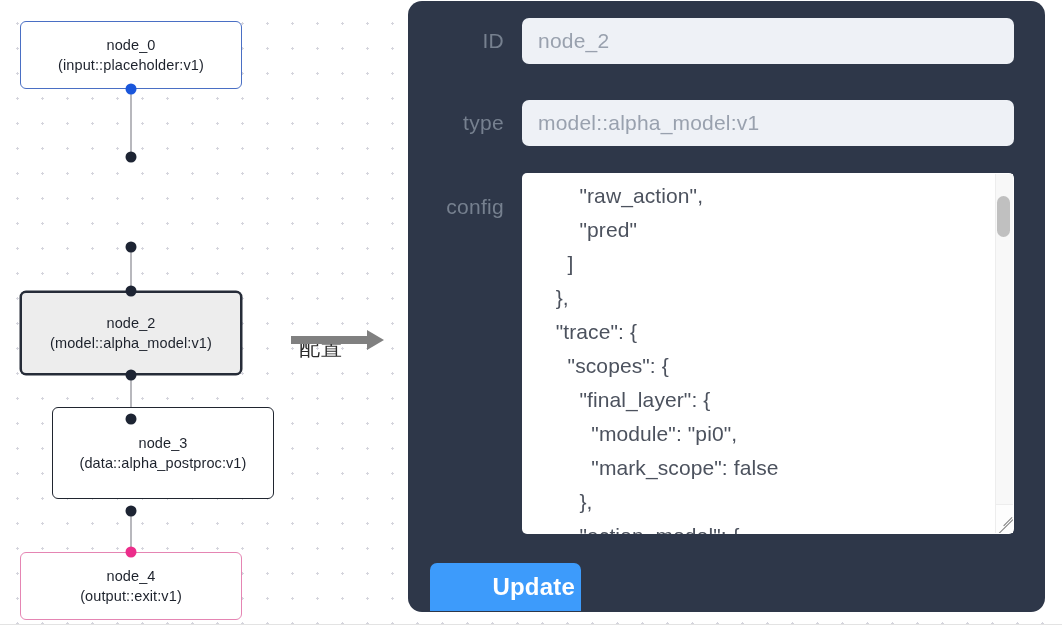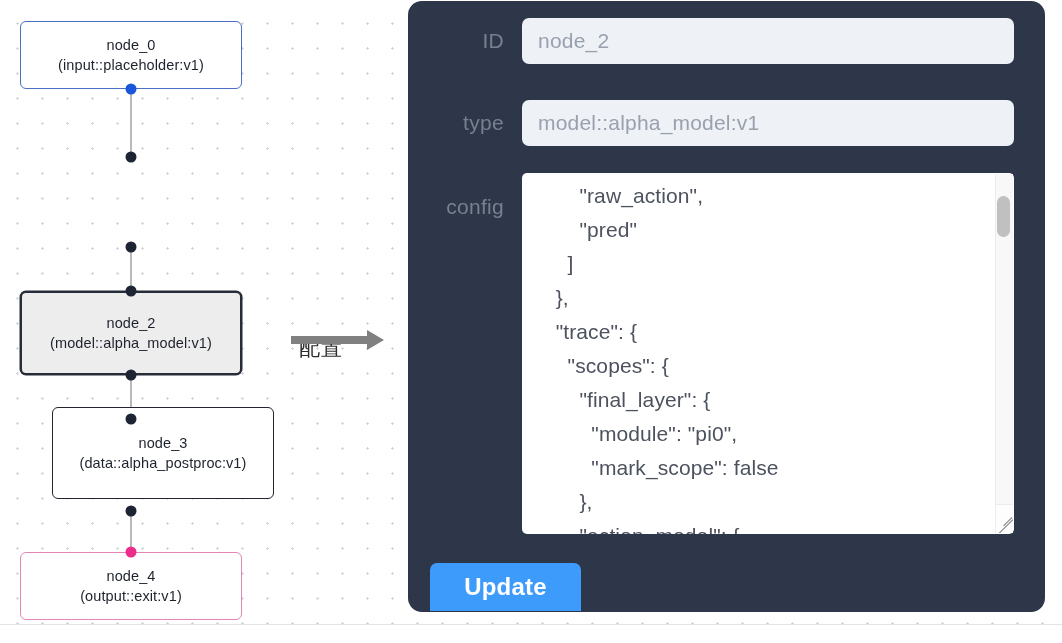--- a/index.html
+++ b/index.html
@@ -257,7 +257,7 @@
     font-weight: bold;
     letter-spacing: .2px;
     cursor: pointer;
-    text-align: center;
+    text-align: right;
     line-height: 40px;
   }
 

